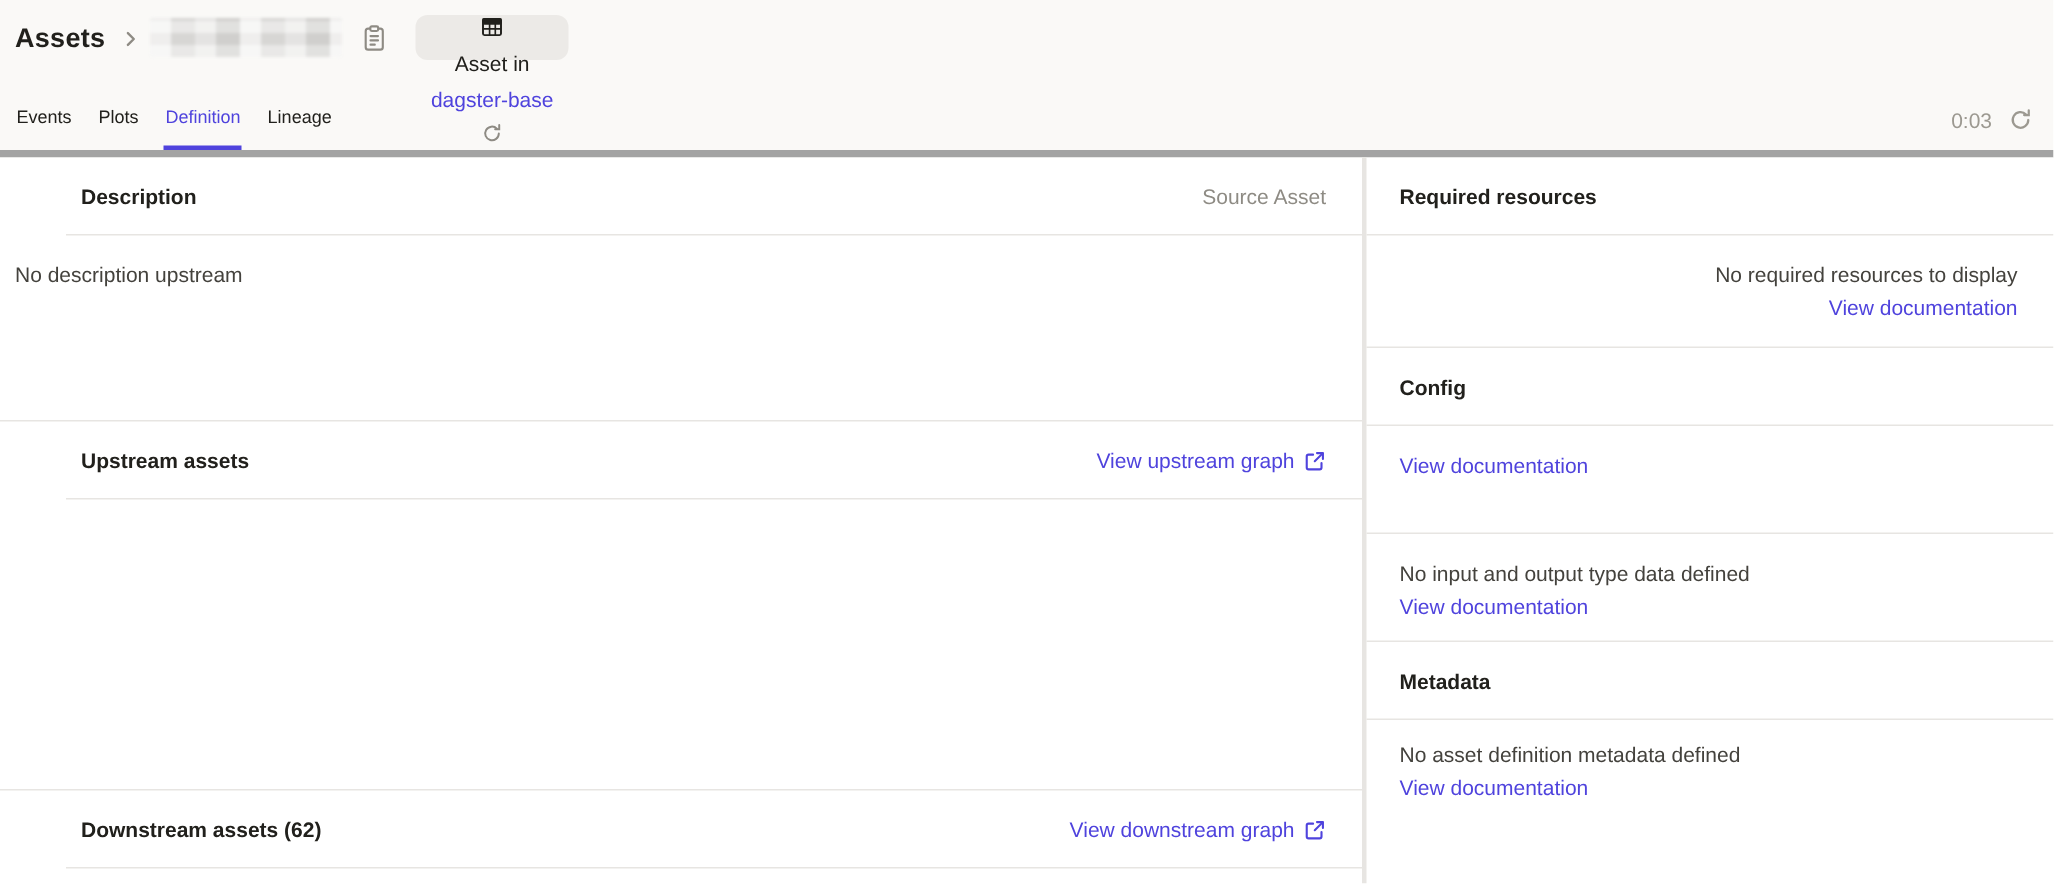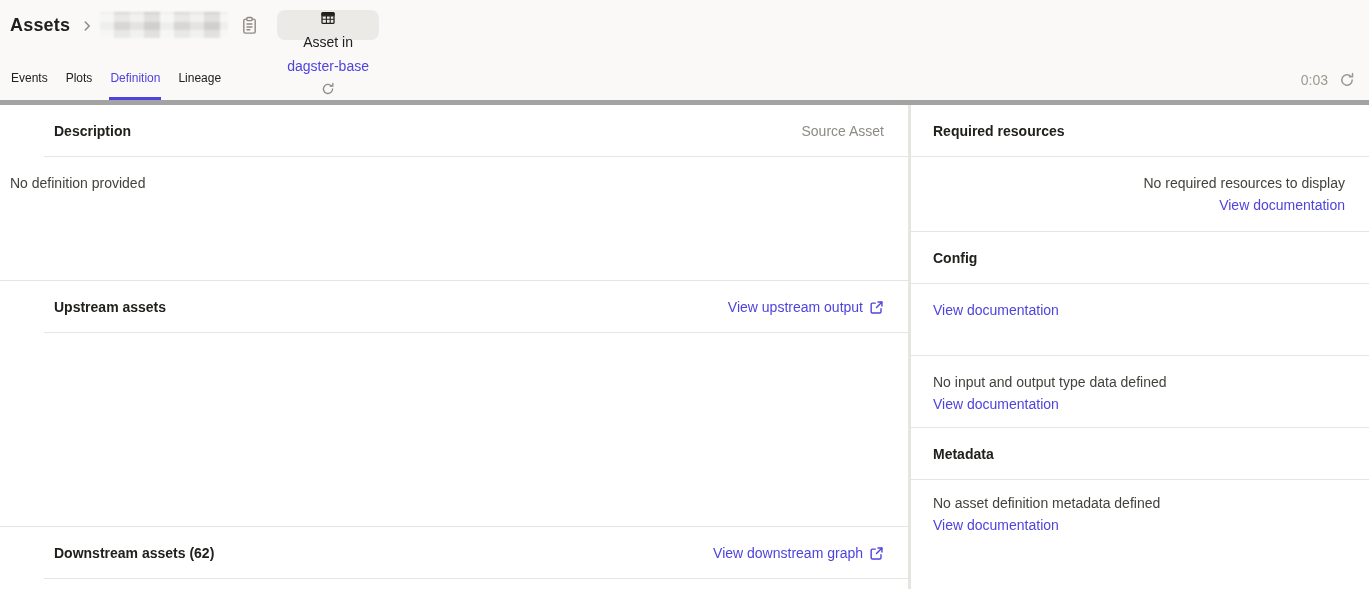--- a/index.html
+++ b/index.html
@@ -192,7 +192,7 @@
         <span class="muted">Source Asset</span>
       </div>
       <div class="row-body desc-body">
-        <span>No definition provided</span>
+        <span>No description upstream</span>
       </div>
 
       <div class="row-head">

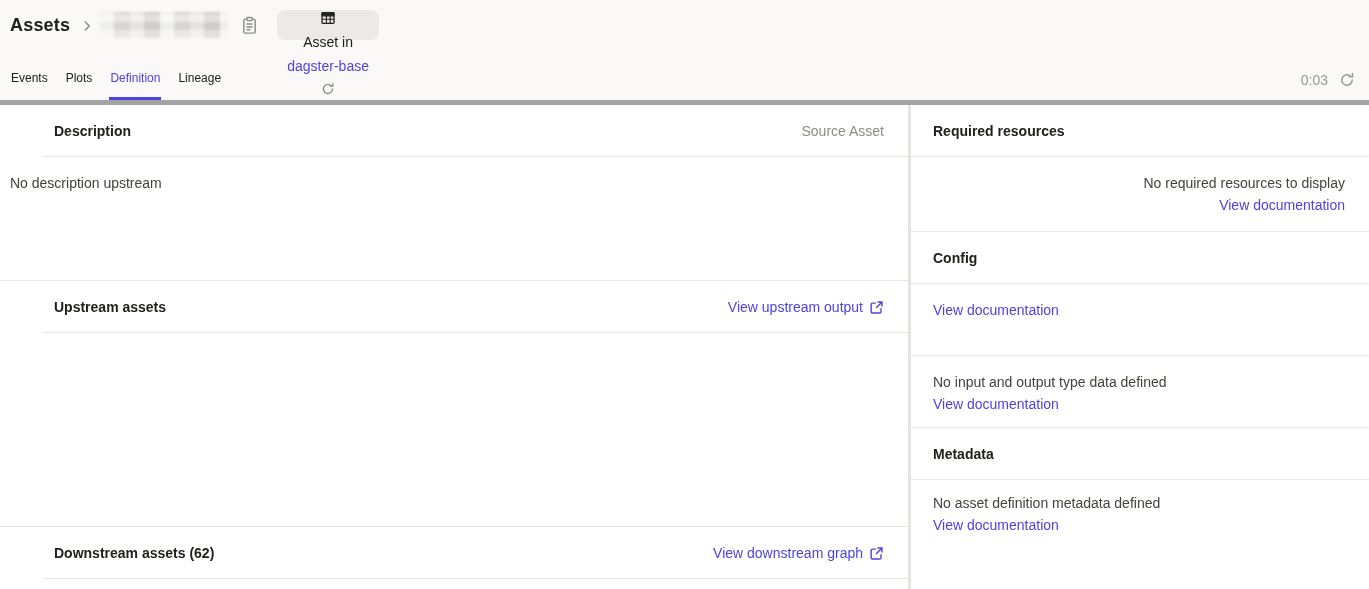--- a/index.html
+++ b/index.html
@@ -198,7 +198,7 @@
       <div class="row-head">
         <span>Upstream assets</span>
         <a class="link graph-link">
-          <span>View upstream output</span>
+          <span>View upstream graph</span>
           <span class="ext-ic">
             <svg width="15" height="15" viewBox="0 0 16 16" fill="none" stroke="currentColor" stroke-width="1.5" stroke-linecap="round" stroke-linejoin="round">
               <path d="M12.8 9.2v3.3c0 .7-.6 1.3-1.3 1.3H3.6c-.7 0-1.3-.6-1.3-1.3V4.6c0-.7.6-1.3 1.3-1.3h3.2"></path>

